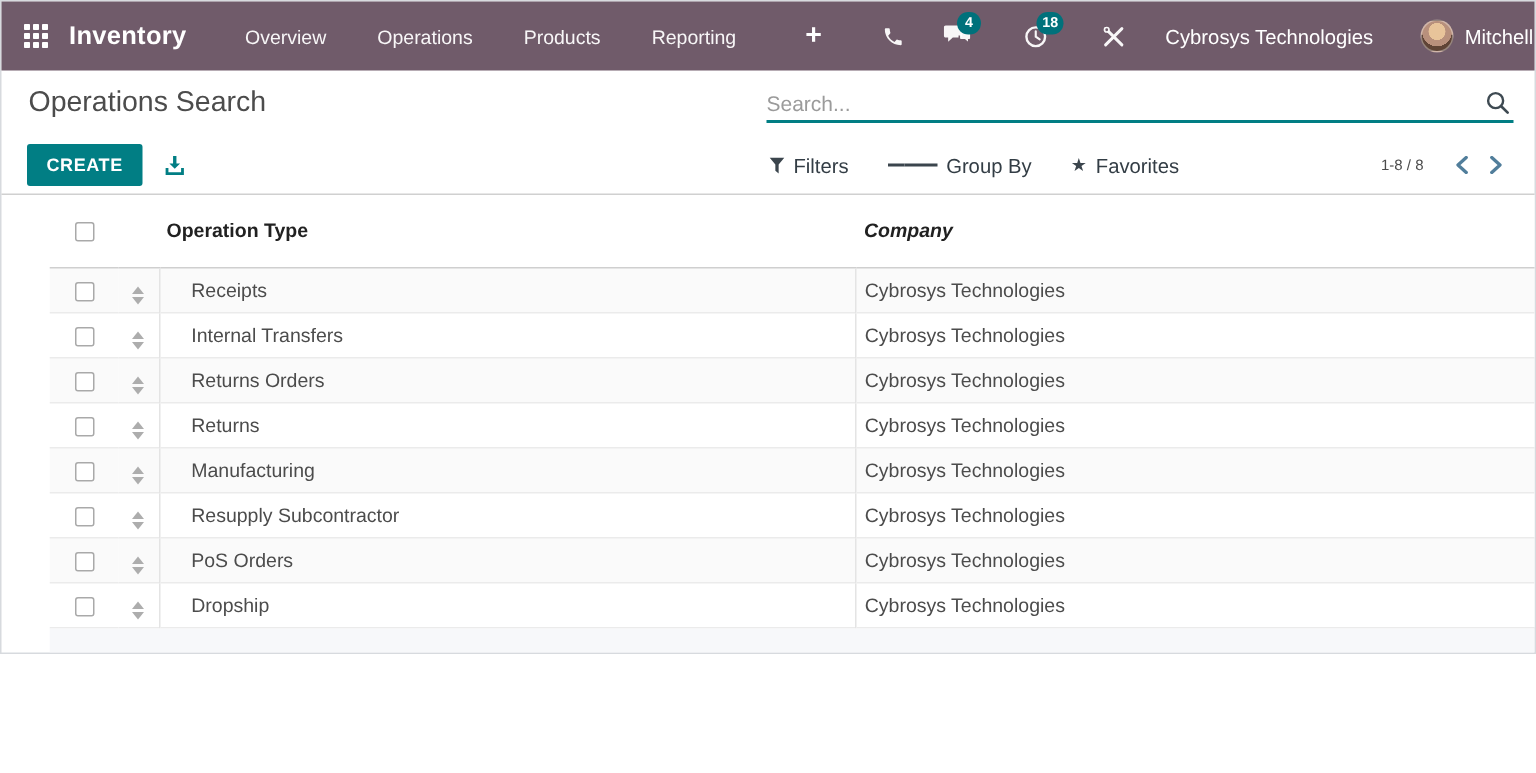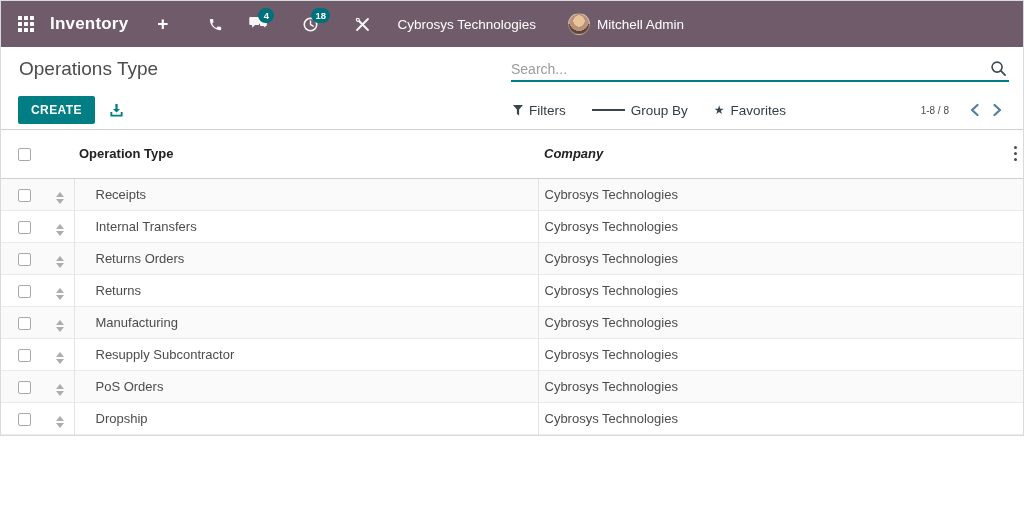--- a/index.html
+++ b/index.html
@@ -152,6 +152,12 @@
       </span>
     </div>
     <div class="brand">Inventory</div>
+    <nav class="nav-menu">
+      <div class="nav-item">Overview</div>
+      <div class="nav-item">Operations</div>
+      <div class="nav-item">Products</div>
+      <div class="nav-item">Reporting</div>
+    </nav>
 
     <div class="systray">
       <div class="tray-btn">

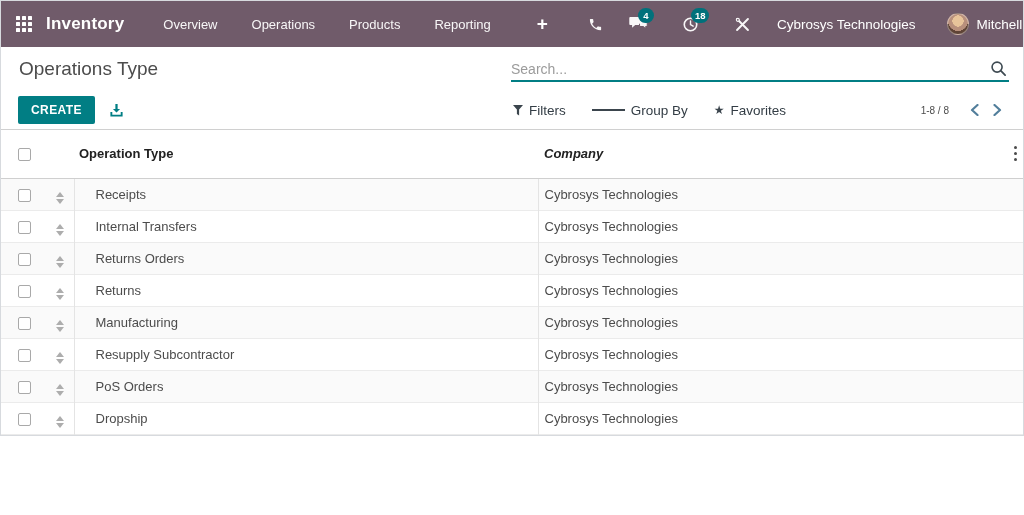--- a/index.html
+++ b/index.html
@@ -197,7 +197,7 @@
   </header>
 
   <div class="cp-row1">
-    <h1 class="view-title">Operations Type</h1>
+    <h1 class="view-title">Operations Search</h1>
     <div class="search-box">
       <input class="search-input" type="text" placeholder="Search..." style="">
       <span class="search-btn">

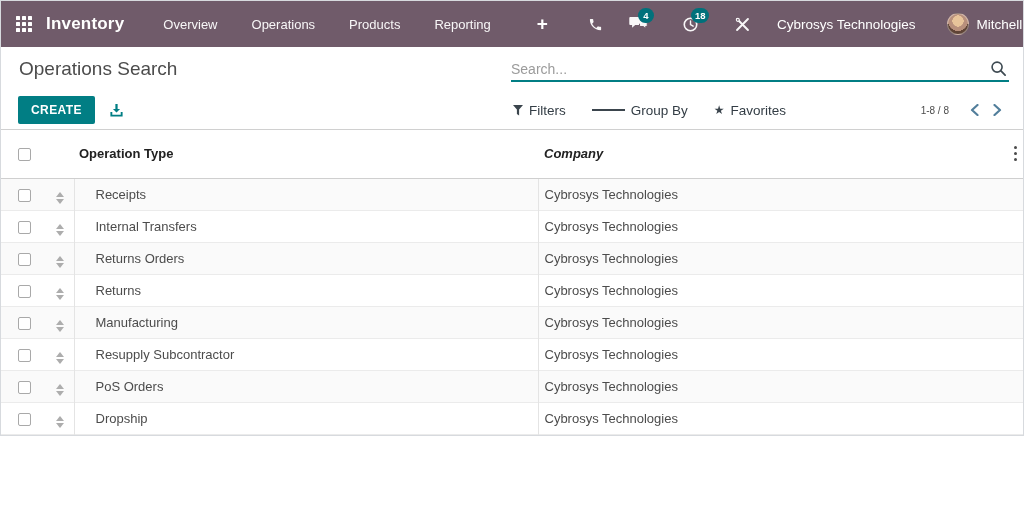--- a/index.html
+++ b/index.html
@@ -99,7 +99,7 @@
   .pager-btn { padding: 4px 7px; cursor: pointer; display: flex; }
 
   
-  .list-wrap { flex: 1 1 auto; display: flex; flex-direction: row; overflow: hidden; }
+  .list-wrap { flex: 1 1 auto; display: flex; flex-direction: column; overflow: hidden; margin-left: 32px; }
   table.o-list { width: 100%; border-collapse: collapse; table-layout: fixed; }
   col.c-check { width: 46px; }
   col.c-handle { width: 27px; }

